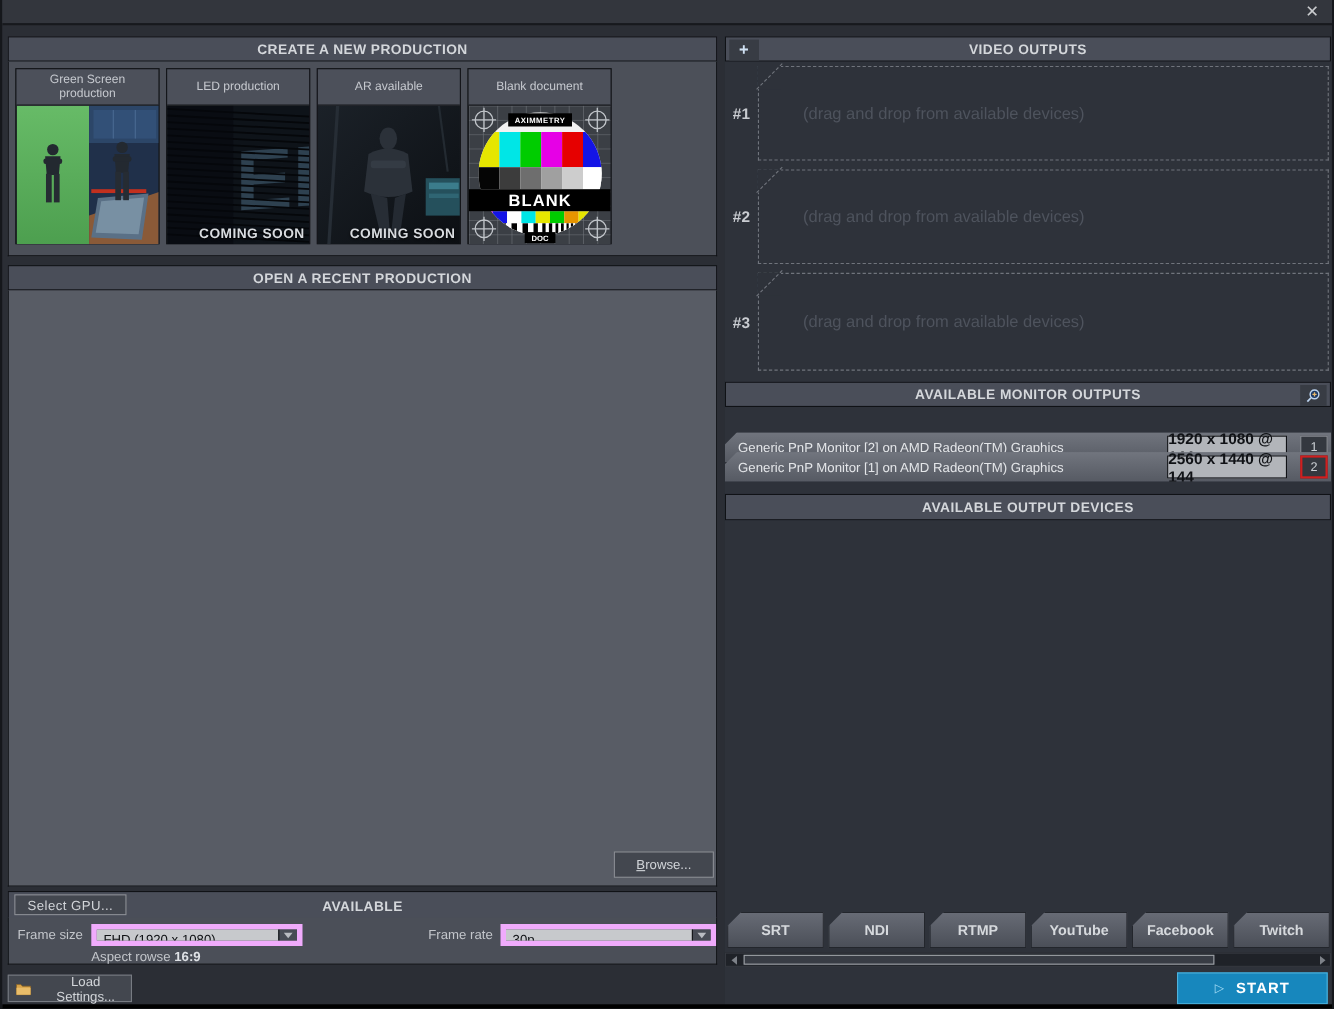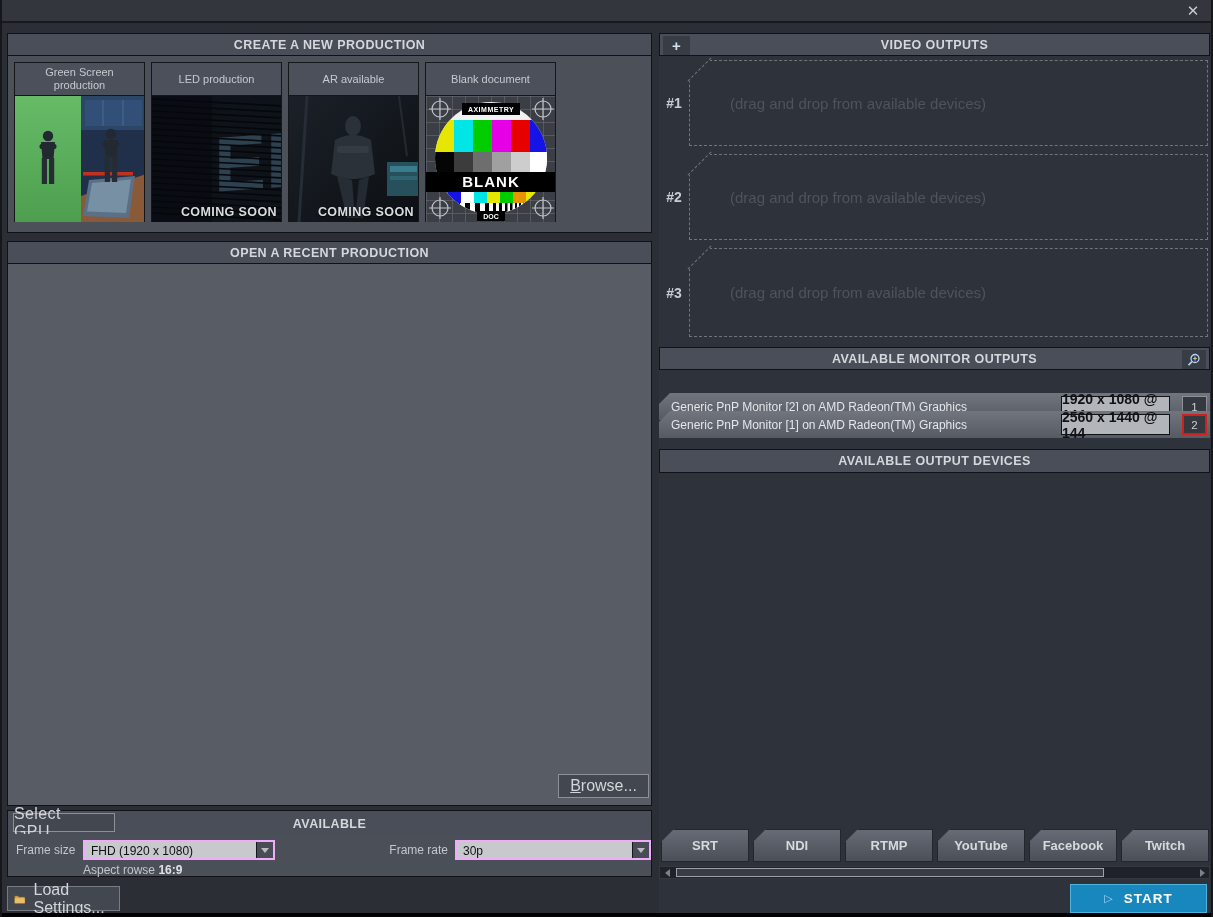--- a/index.html
+++ b/index.html
@@ -17,7 +17,7 @@
   .card-img{position:relative;width:100%;height:126px;overflow:hidden;}
   .coming-soon{position:absolute;left:0;right:2px;bottom:3px;text-align:right;color:#d9dce0;font-weight:bold;font-size:12.5px;letter-spacing:.4px;text-shadow:0 1px 2px #000;padding-right:2px;}
   
-  .btn{background:#43474f;border:1px solid #8d9096;color:#d2d5d9;font-size:16px;display:flex;align-items:center;justify-content:center;cursor:pointer;}
+  .btn{background:#43474f;border:1px solid #8d9096;color:#d2d5d9;font-size:12px;display:flex;align-items:center;justify-content:center;cursor:pointer;text-align:center;}
   
   .dd{position:absolute;height:20px;display:flex;border:2px solid #f0abfc;}
   .dd-field{flex:1;background:#c7c9cc;color:#0e1013;font-size:12px;line-height:18px;padding-left:6px;overflow:hidden;white-space:nowrap;}

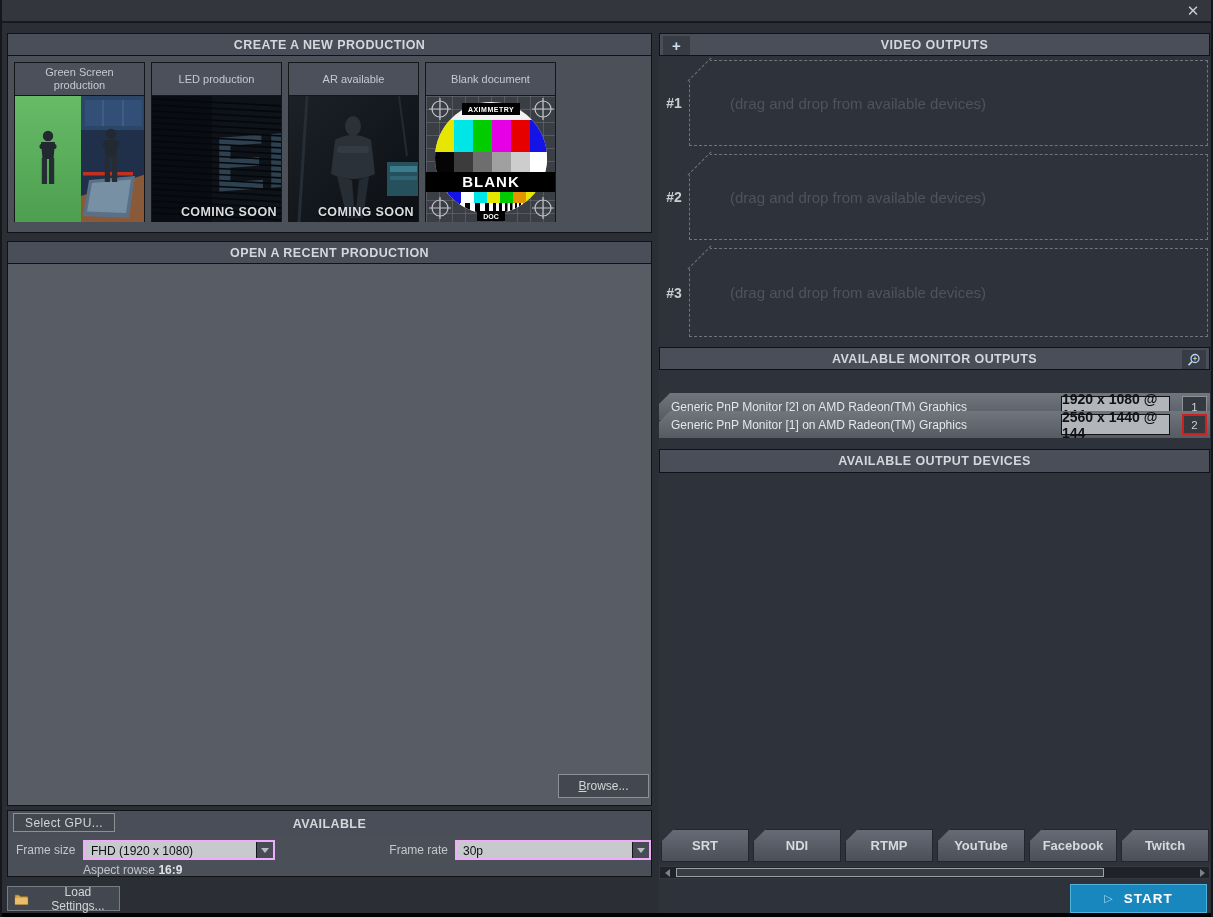--- a/index.html
+++ b/index.html
@@ -19,7 +19,7 @@
   
   .btn{background:#43474f;border:1px solid #8d9096;color:#d2d5d9;font-size:12px;display:flex;align-items:center;justify-content:center;cursor:pointer;text-align:center;}
   
-  .dd{position:absolute;height:20px;display:flex;border:2px solid #f0abfc;}
+  .dd{position:absolute;height:20px;display:flex;border:5px solid #f0abfc;}
   .dd-field{flex:1;background:#c7c9cc;color:#0e1013;font-size:12px;line-height:18px;padding-left:6px;overflow:hidden;white-space:nowrap;}
   .dd-arrow{width:17px;background:#484c55;border-left:1px solid #15171b;display:flex;align-items:center;justify-content:center;cursor:pointer;}
   .dd-arrow i{width:0;height:0;border-left:4px solid transparent;border-right:4px solid transparent;border-top:5px solid #b9bcc1;}

